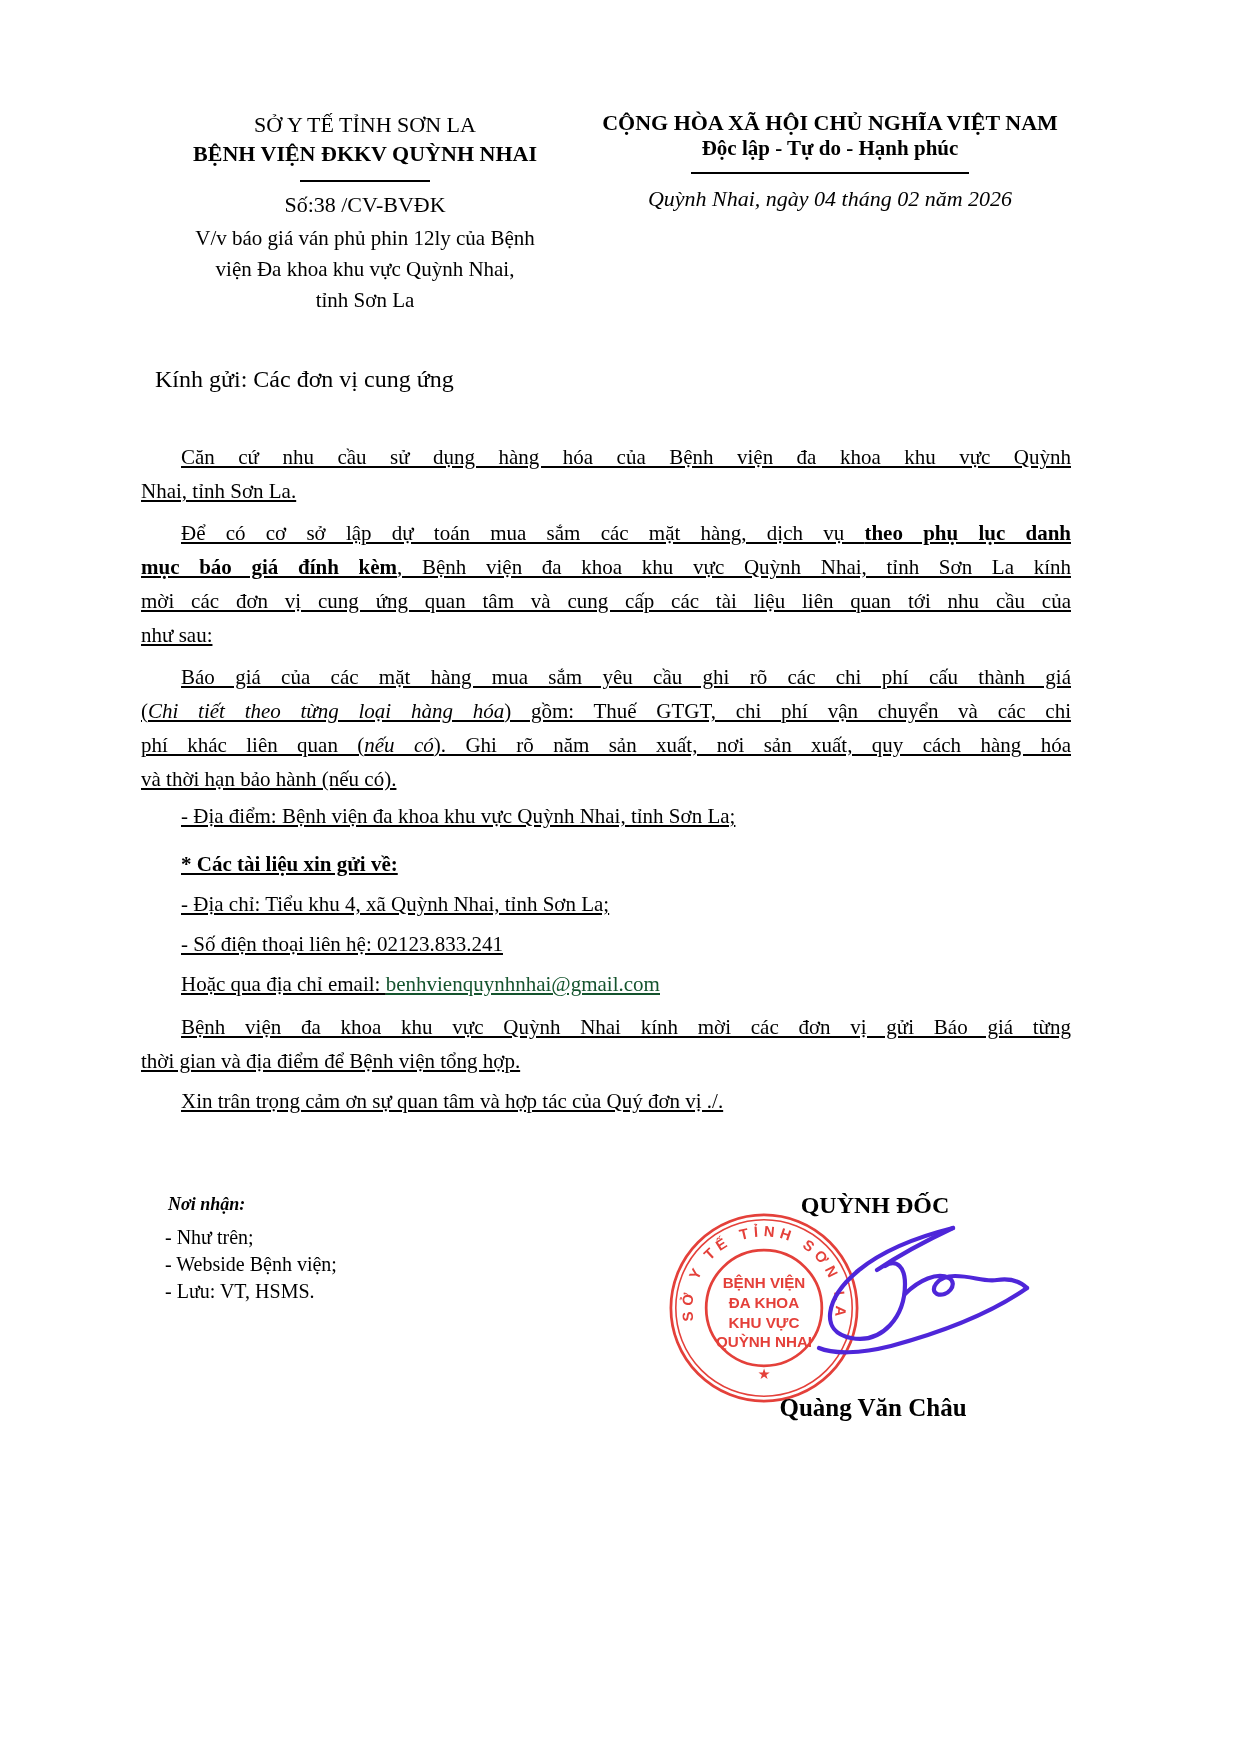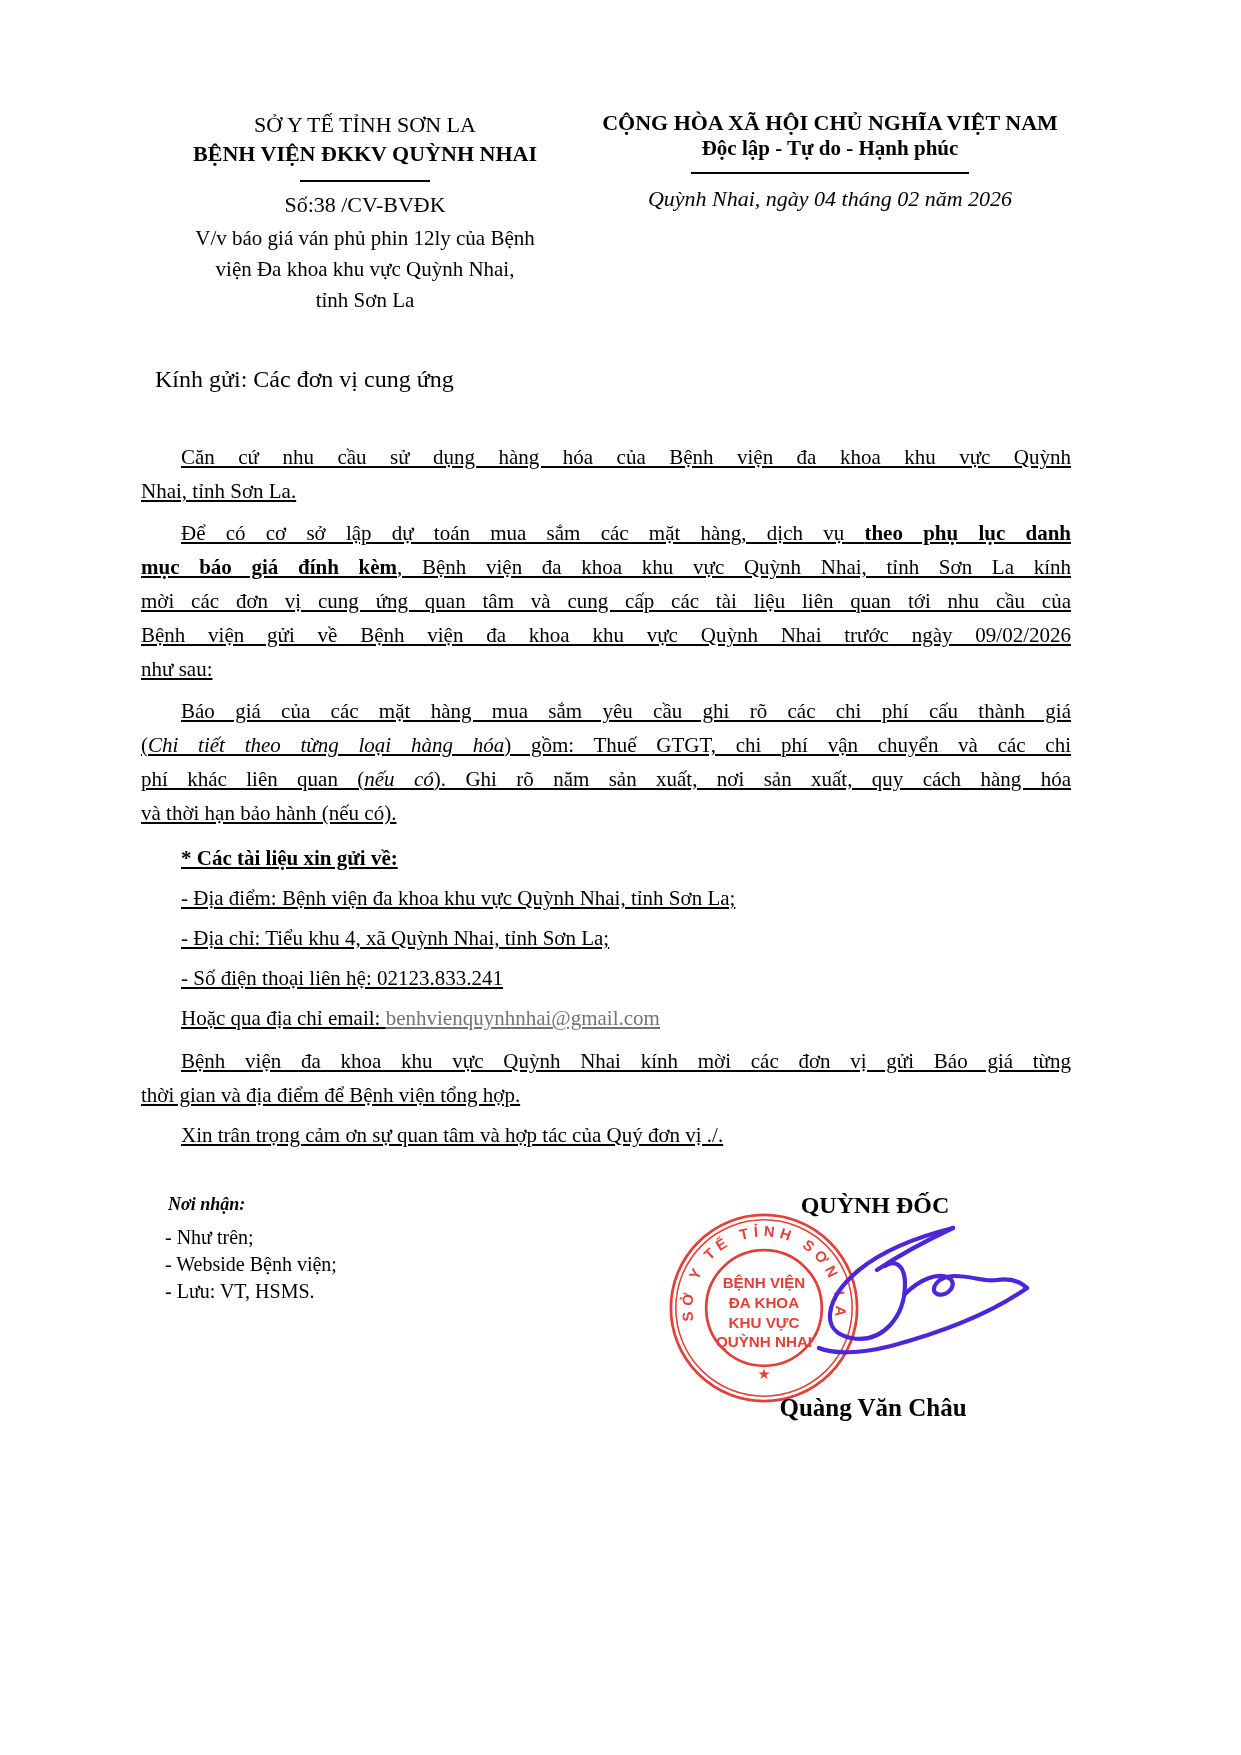--- a/index.html
+++ b/index.html
@@ -78,7 +78,6 @@
       <div class="line just indent"><span>Để có cơ sở lập dự toán mua sắm các mặt hàng, dịch vụ </span><b>theo phụ lục danh</b></div>
       <div class="line just"><b>mục báo giá đính kèm</b><span>, Bệnh viện đa khoa khu vực Quỳnh Nhai, tỉnh Sơn La kính</span></div>
       <div class="line just"><span>mời các đơn vị cung ứng quan tâm và cung cấp các tài liệu liên quan tới nhu cầu của</span></div>
-      <div class="line just"><span>Bệnh viện gửi về Bệnh viện đa khoa khu vực Quỳnh Nhai trước ngày 09/02/2026</span></div>
       <div class="line"><span>như sau:</span></div>
     </div>
 

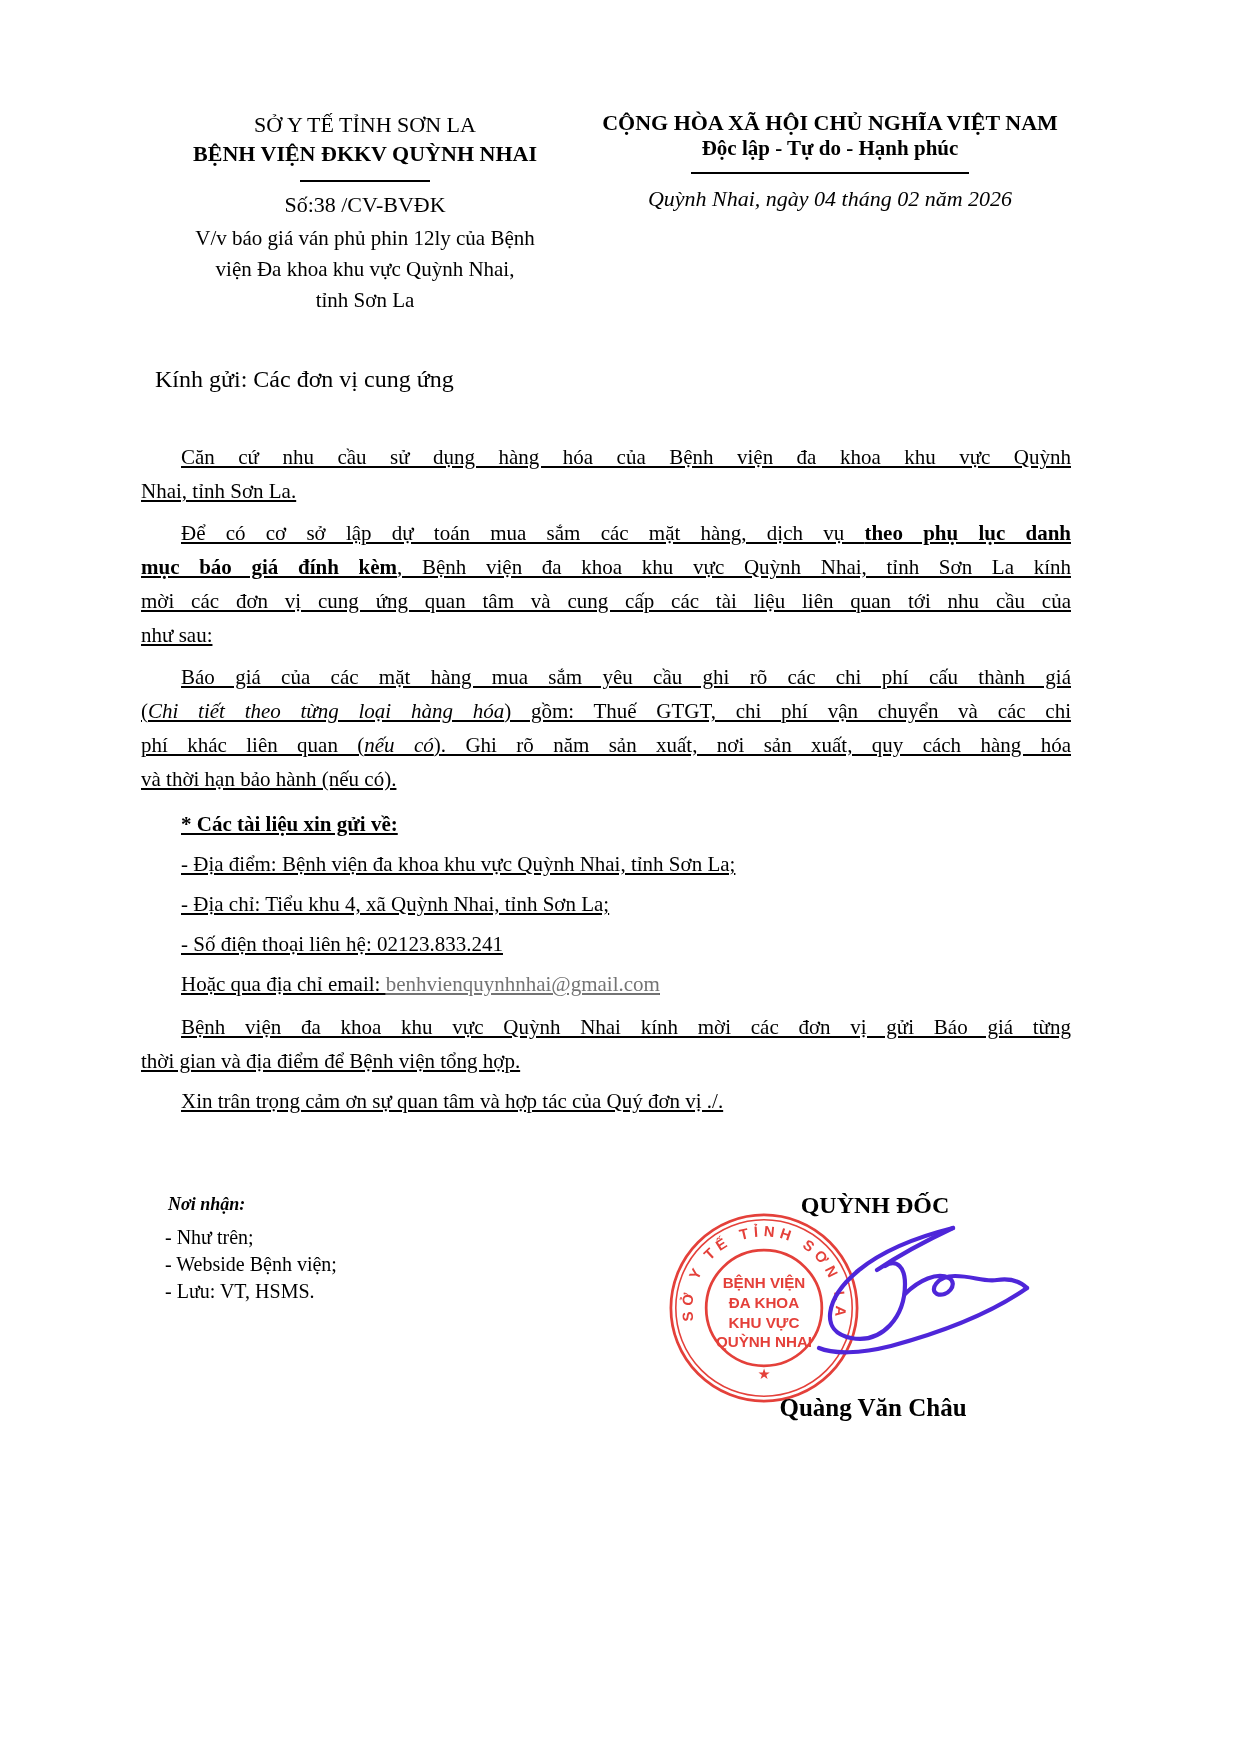--- a/index.html
+++ b/index.html
@@ -88,8 +88,8 @@
       <div class="line"><span>và thời hạn bảo hành (nếu có).</span></div>
     </div>
 
+    <div class="docline indent">- Địa điểm: Bệnh viện đa khoa khu vực Quỳnh Nhai, tỉnh Sơn La;</div>
     <div class="docline docs-header indent">* Các tài liệu xin gửi về:</div>
-    <div class="docline indent">- Địa điểm: Bệnh viện đa khoa khu vực Quỳnh Nhai, tỉnh Sơn La;</div>
     <div class="docline indent">- Địa chỉ: Tiểu khu 4, xã Quỳnh Nhai, tỉnh Sơn La;</div>
     <div class="docline indent">- Số điện thoại liên hệ: 02123.833.241</div>
     <div class="docline indent"><span>Hoặc qua địa chỉ email: </span><a href="#" class="email">benhvienquynhnhai@gmail.com</a></div>

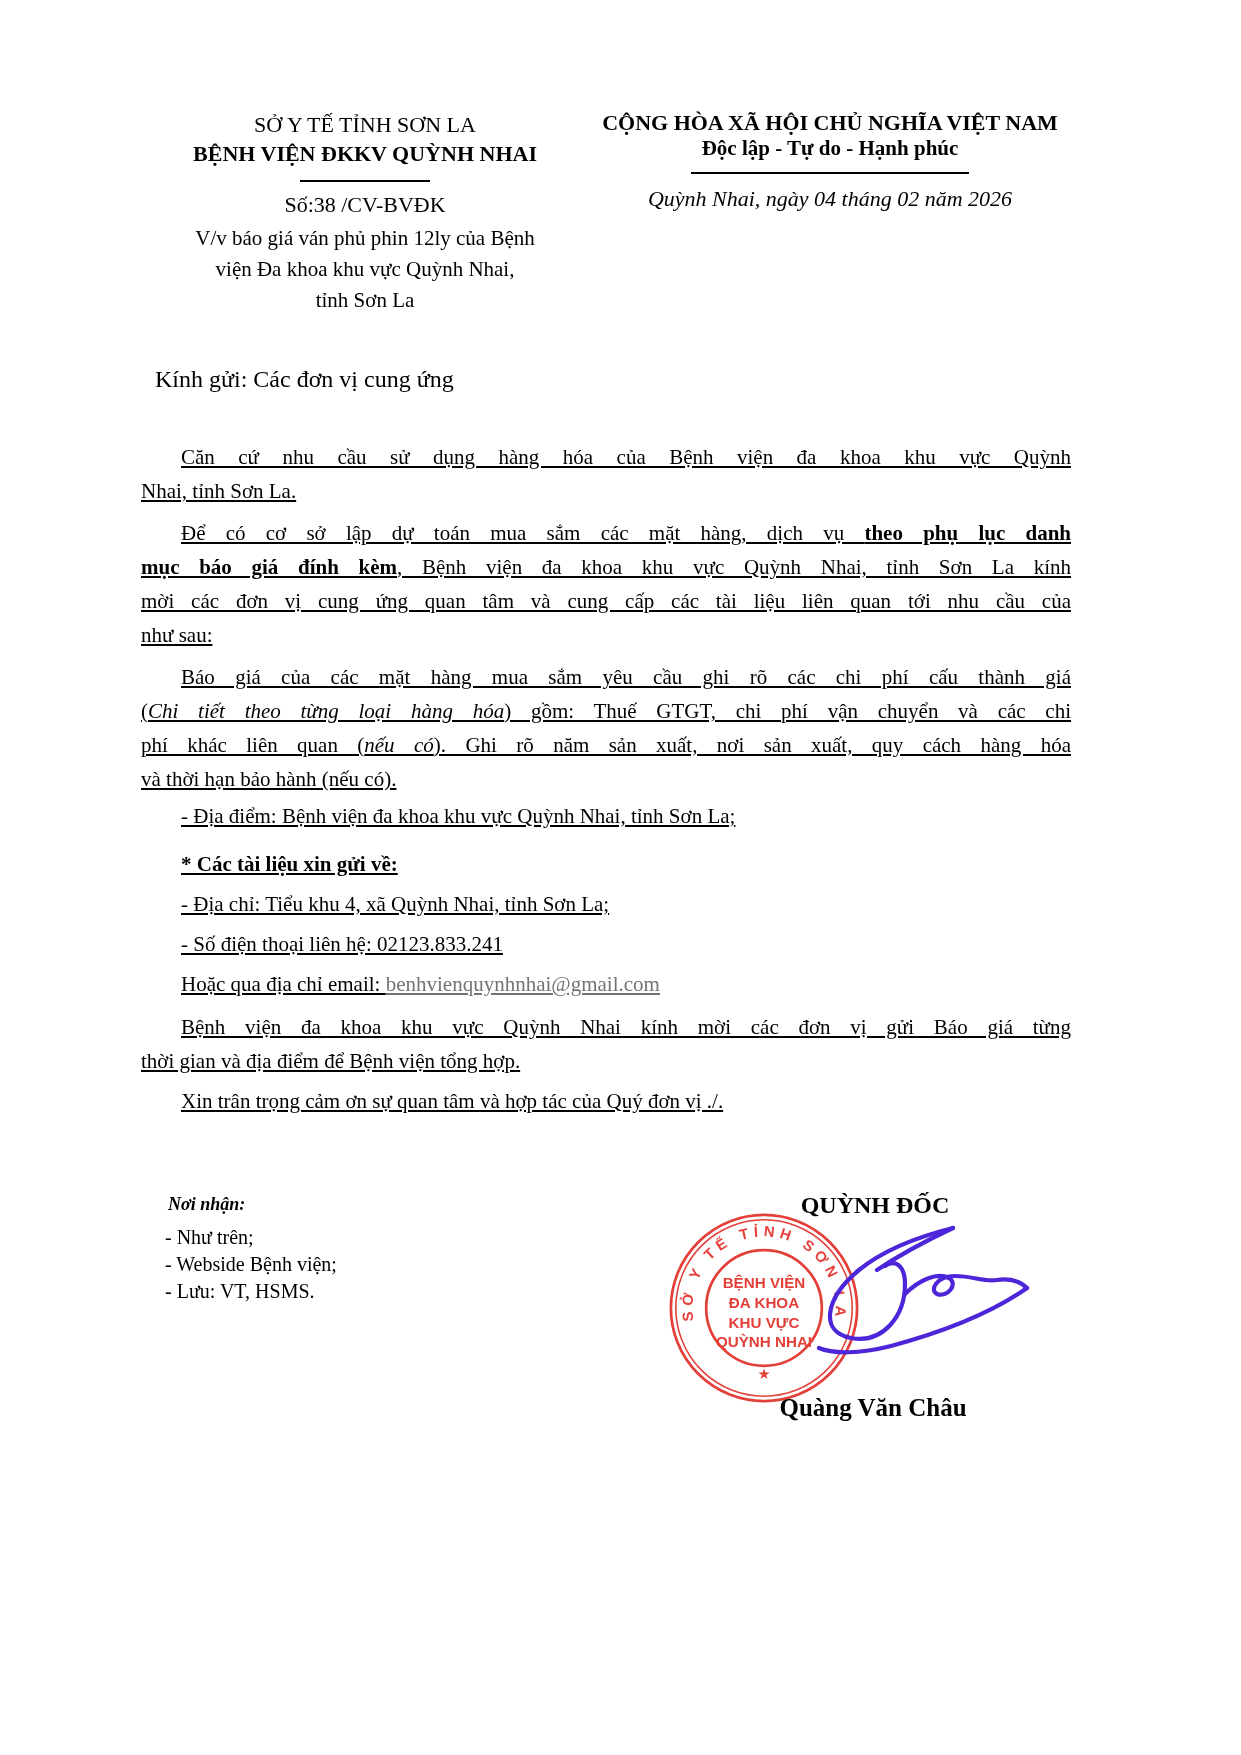--- a/index.html
+++ b/index.html
@@ -29,7 +29,7 @@
   .mt8{margin-top:8px;}
   .mt6{margin-top:6px;}
   .docs-header{font-weight:bold;margin-top:8px;}
-  .email{color:#737373;text-decoration:underline;}
+  .email{color:#14532d;text-decoration:underline;}
   
   .recipients-title{position:absolute;left:168px;top:1194px;font-size:18px;font-weight:bold;font-style:italic;}
   .recipients{position:absolute;left:165px;top:1224px;font-size:20px;line-height:27px;}

